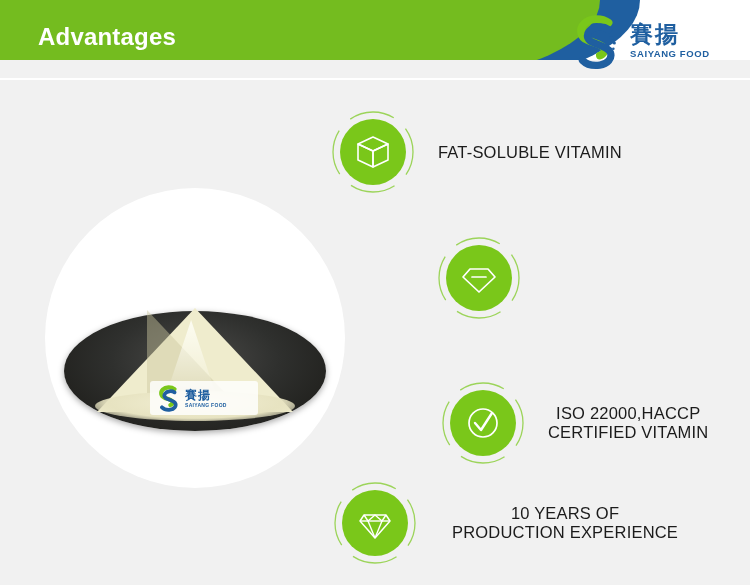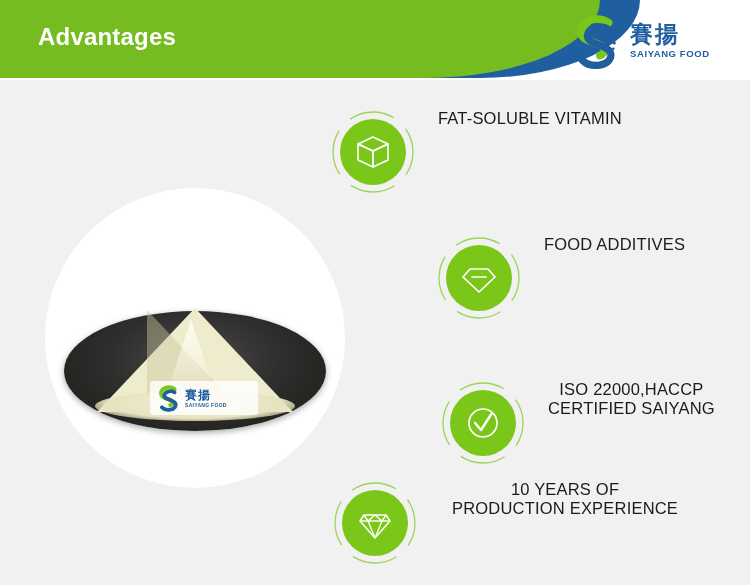--- a/index.html
+++ b/index.html
@@ -17,7 +17,7 @@
 
   
   .header {
-    position:absolute; left:0; top:0; width:750px; height:80px;
+    position:absolute; left:0; top:0; width:750px; height:60px;
     background:#ffffff;
     overflow:hidden;
   }

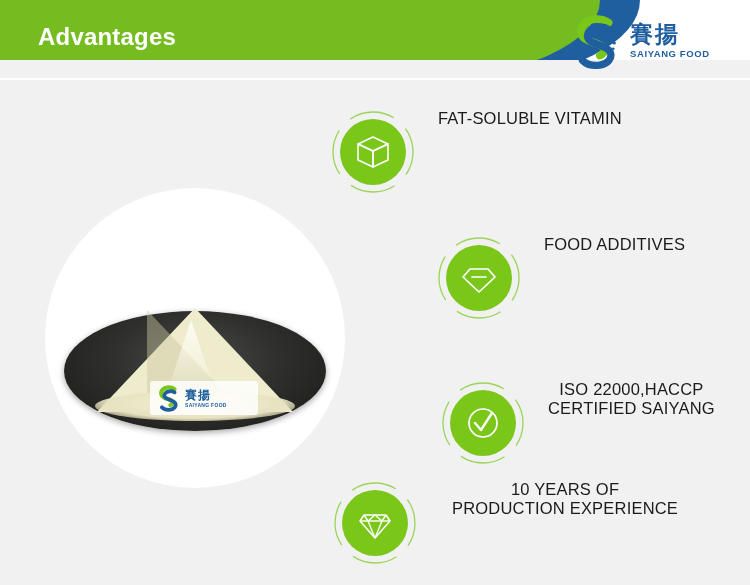--- a/index.html
+++ b/index.html
@@ -123,7 +123,7 @@
   .wm-en { font-size:5px; font-weight:bold; color:#1f5fa0; letter-spacing:.3px; margin-top:2px; }
 
   
-  .feature { position:absolute; display:flex; }
+  .feature { position:absolute; display:flex; align-items:center; }
   .f1 { left:330px; top:109px; }
   .f2 { left:436px; top:235px; }
   .f3 { left:440px; top:380px; }

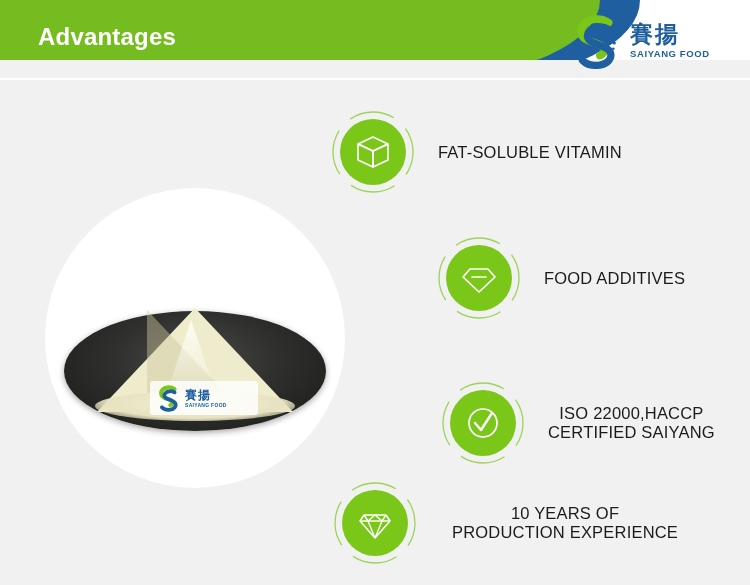--- a/index.html
+++ b/index.html
@@ -228,7 +228,6 @@
         </svg>
       </div>
     </div>
-    <div class="feature-label">FOOD ADDITIVES</div>
   </div>
 
   <div class="feature f3">

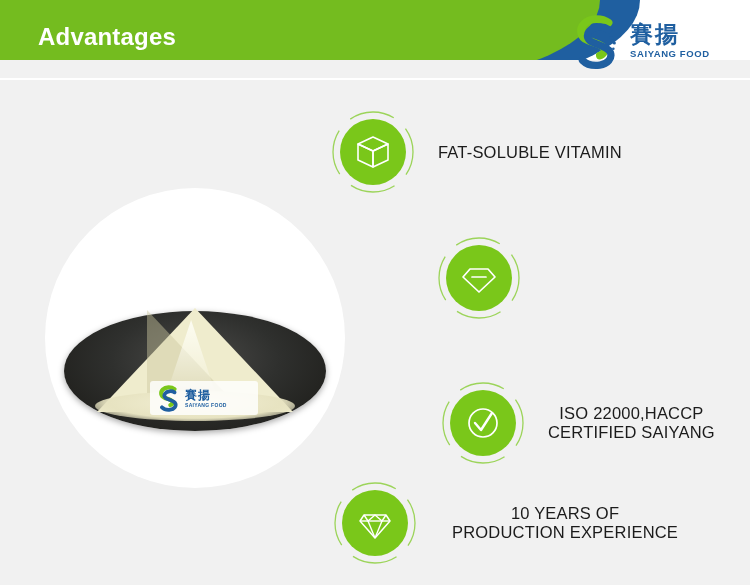--- a/index.html
+++ b/index.html
@@ -243,7 +243,7 @@
       </div>
     </div>
     <div class="feature-label center">ISO 22000,HACCP
-CERTIFIED SAIYANG</div>
+CERTIFIED VITAMIN</div>
   </div>
 
   <div class="feature f4">

